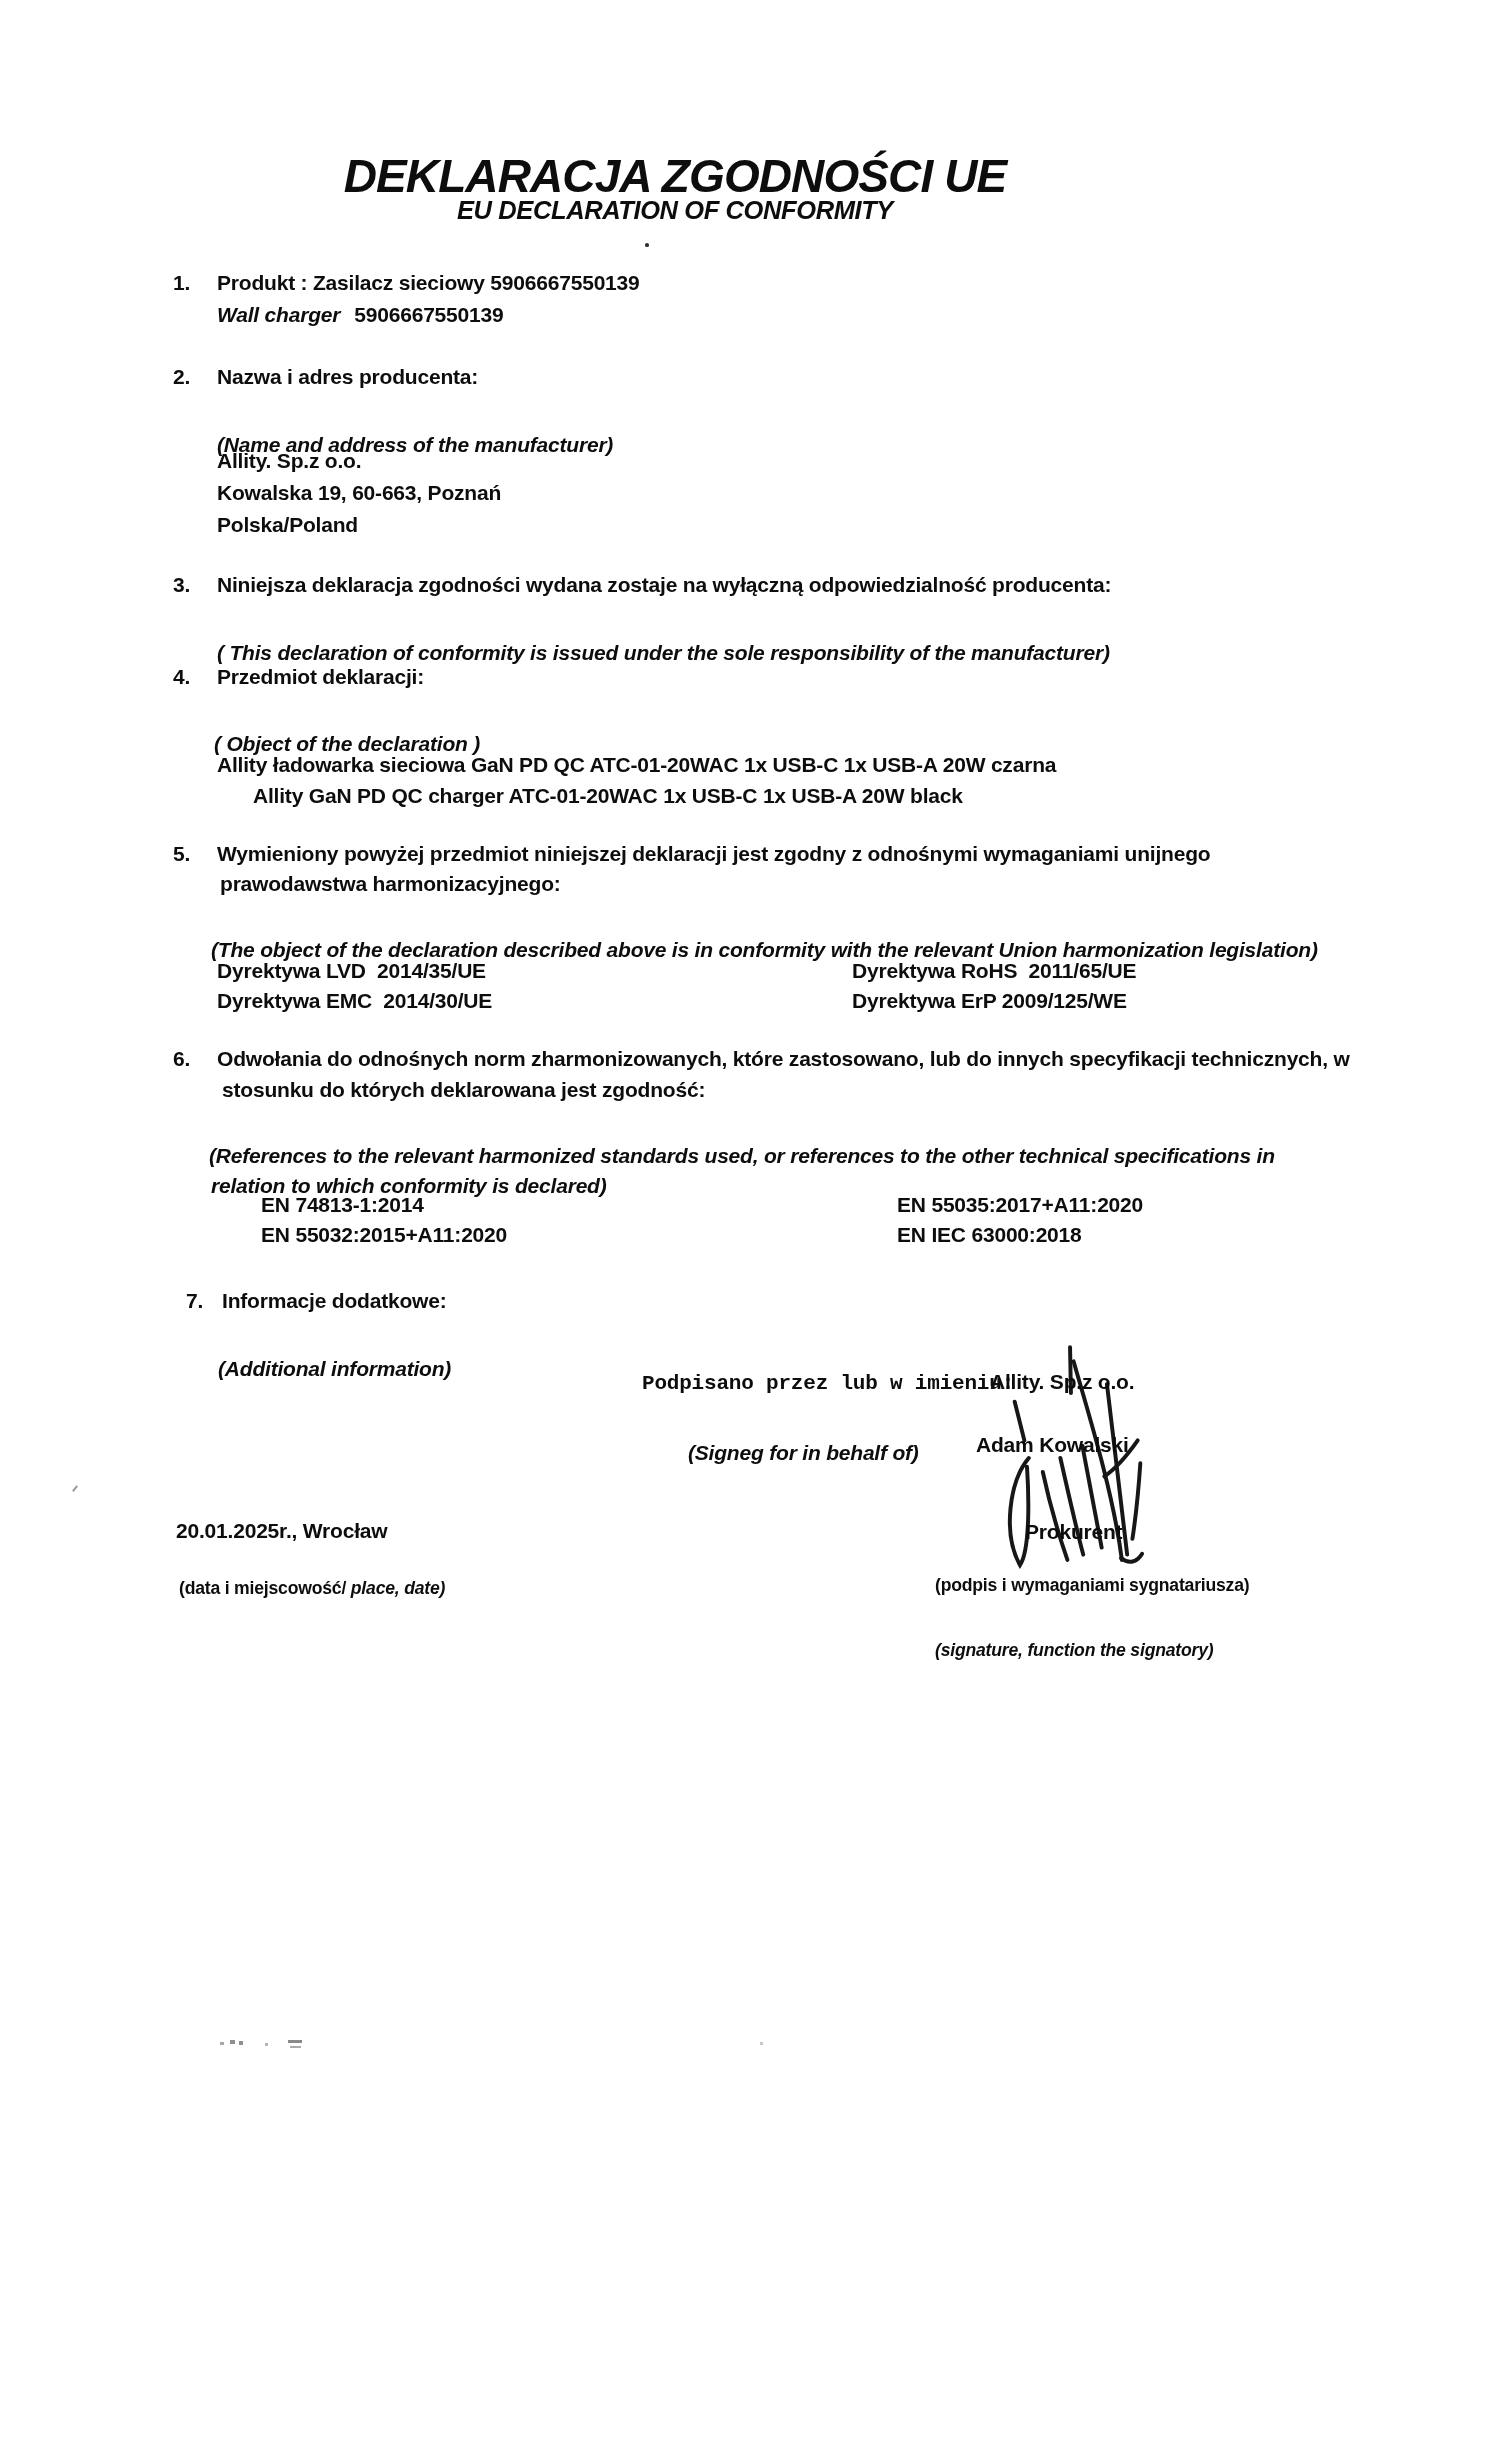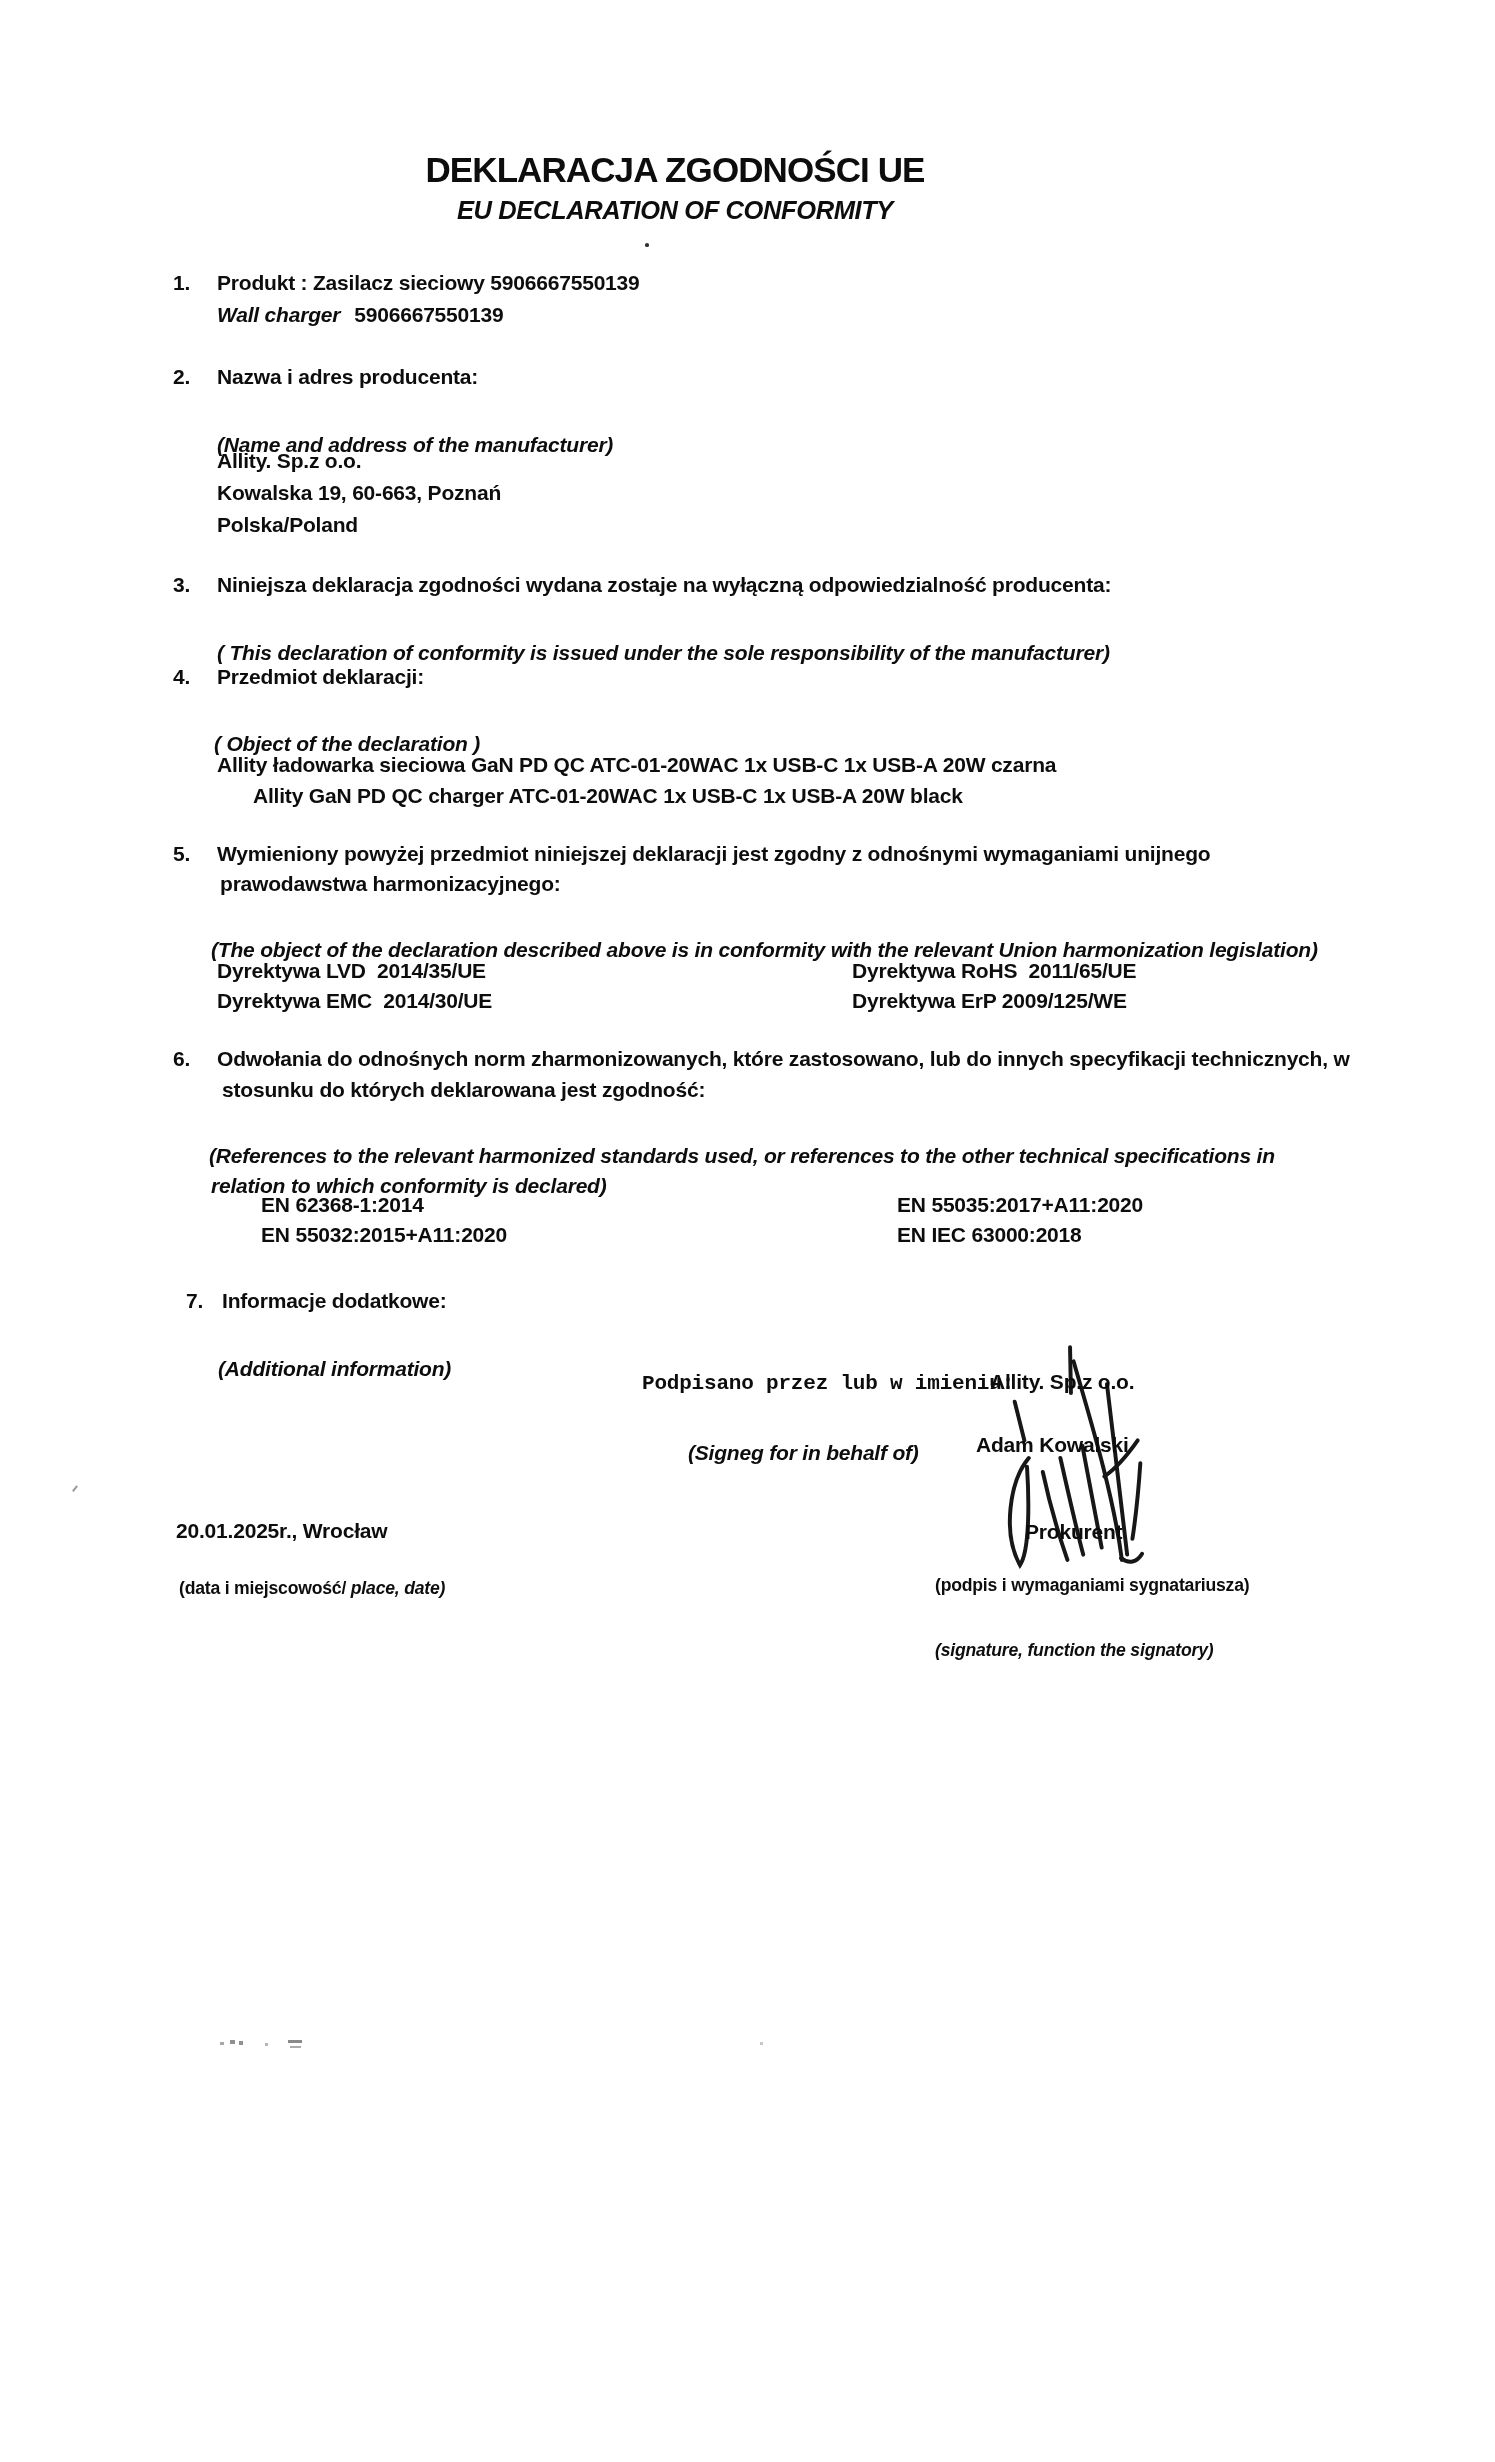--- a/index.html
+++ b/index.html
@@ -13,8 +13,9 @@
   .body { font-size:21px; letter-spacing:-0.2px; }
   .small { font-size:17.6px; letter-spacing:-0.2px; }
   .title {
-    font-size:35px; font-weight:700; letter-spacing:-0.9px;
+    font-size:46px; font-weight:700; letter-spacing:-0.9px;
     transform:translateX(-50%);
+    font-style:italic;
   }
   .subtitle {
     font-size:25.5px; font-weight:700; font-style:italic; letter-spacing:-0.4px;

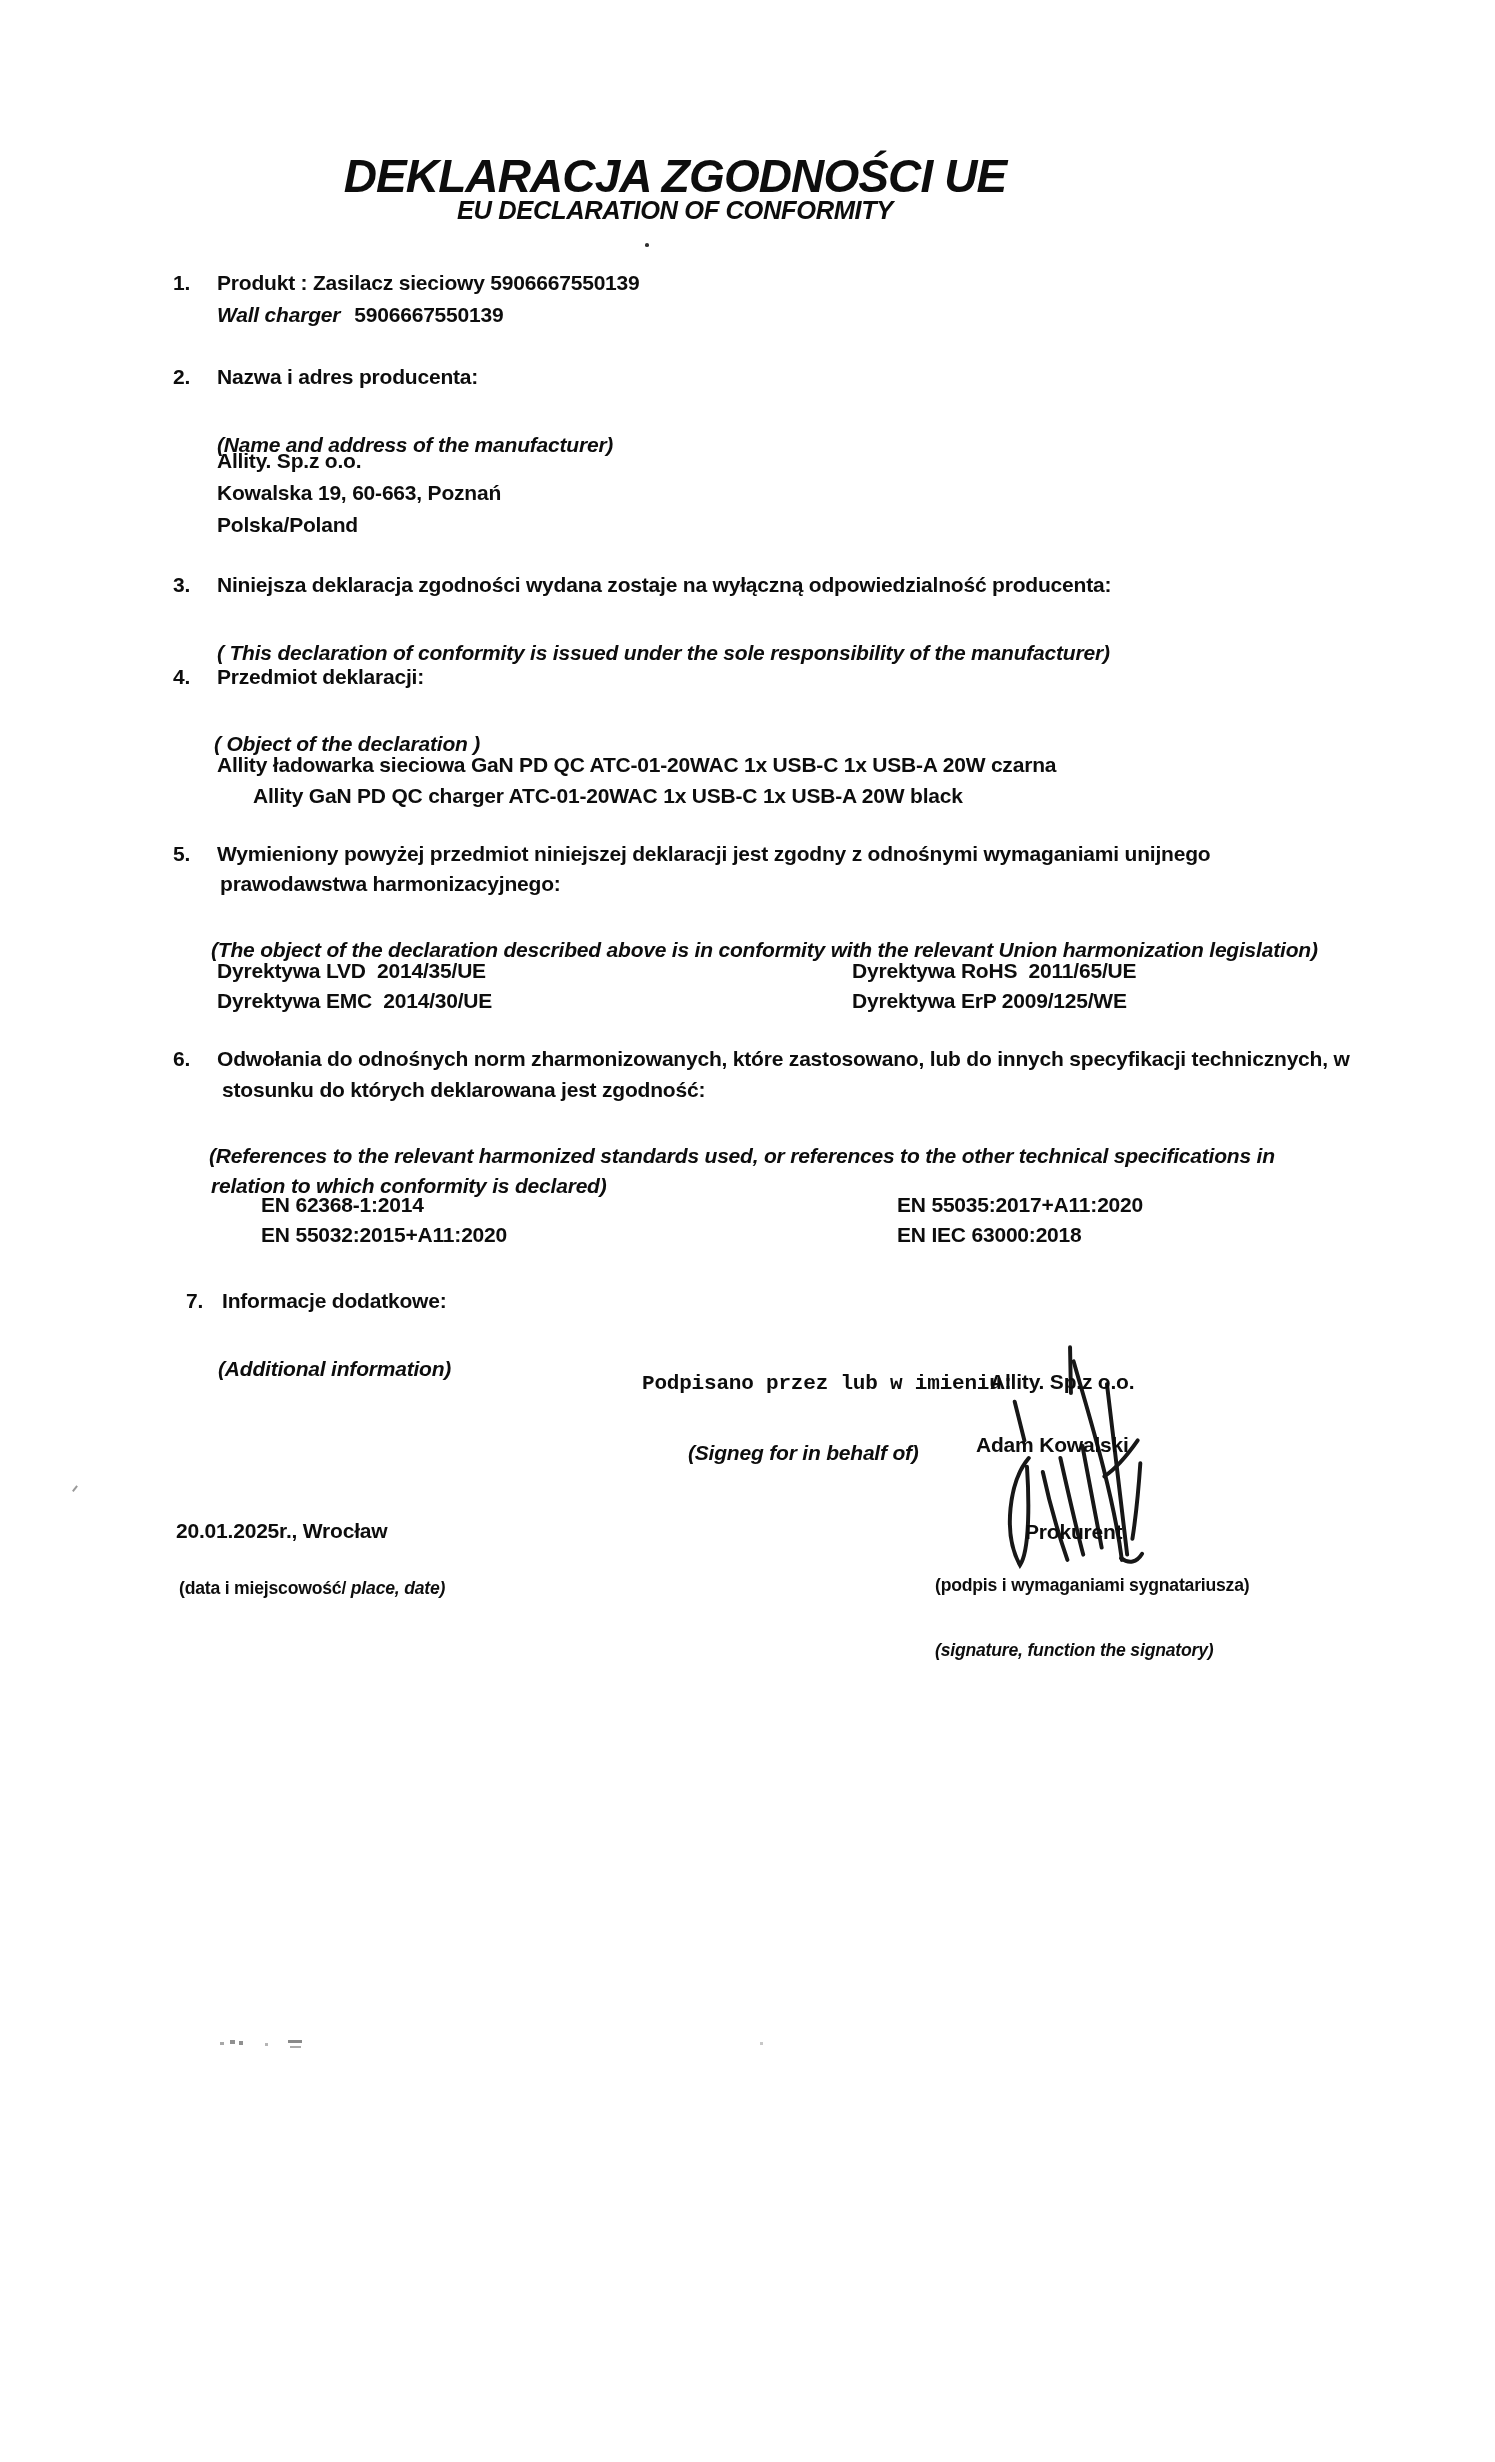--- a/index.html
+++ b/index.html
@@ -69,7 +69,7 @@
   <div class="t body b" style="left:222px; top:1078px;">stosunku do których deklarowana jest zgodność:</div>
   <div class="t body i" style="left:209px; top:1108px;">(References to the relevant harmonized standards used, or references to the other technical specifications in</div>
   <div class="t body i" style="left:211px; top:1138px;">relation to which conformity is declared)</div>
-  <div class="t body b" style="left:261px; top:1193px;">EN 62368-1:2014</div>
+  <div class="t body b" style="left:261px; top:1193px;">EN 74813-1:2014</div>
   <div class="t body b" style="left:897px; top:1193px;">EN 55035:2017+A11:2020</div>
   <div class="t body b" style="left:261px; top:1223px;">EN 55032:2015+A11:2020</div>
   <div class="t body b" style="left:897px; top:1223px;">EN IEC 63000:2018</div>

